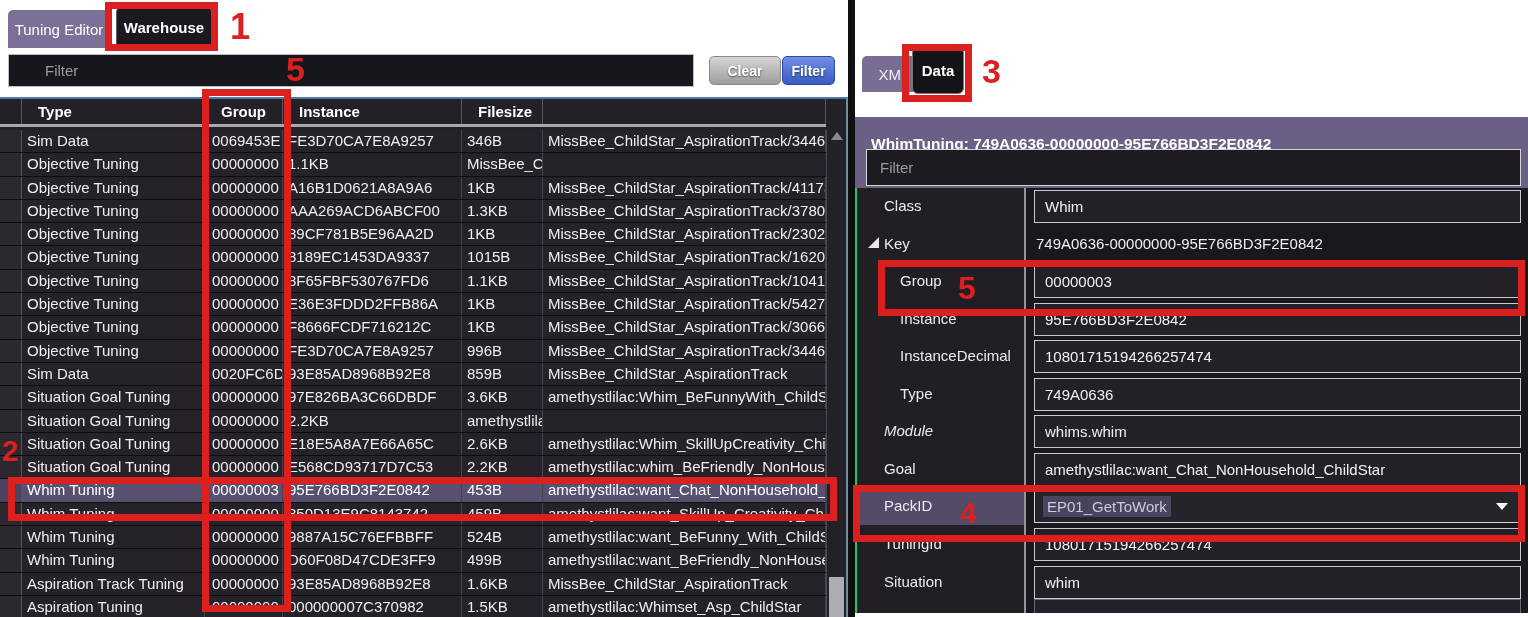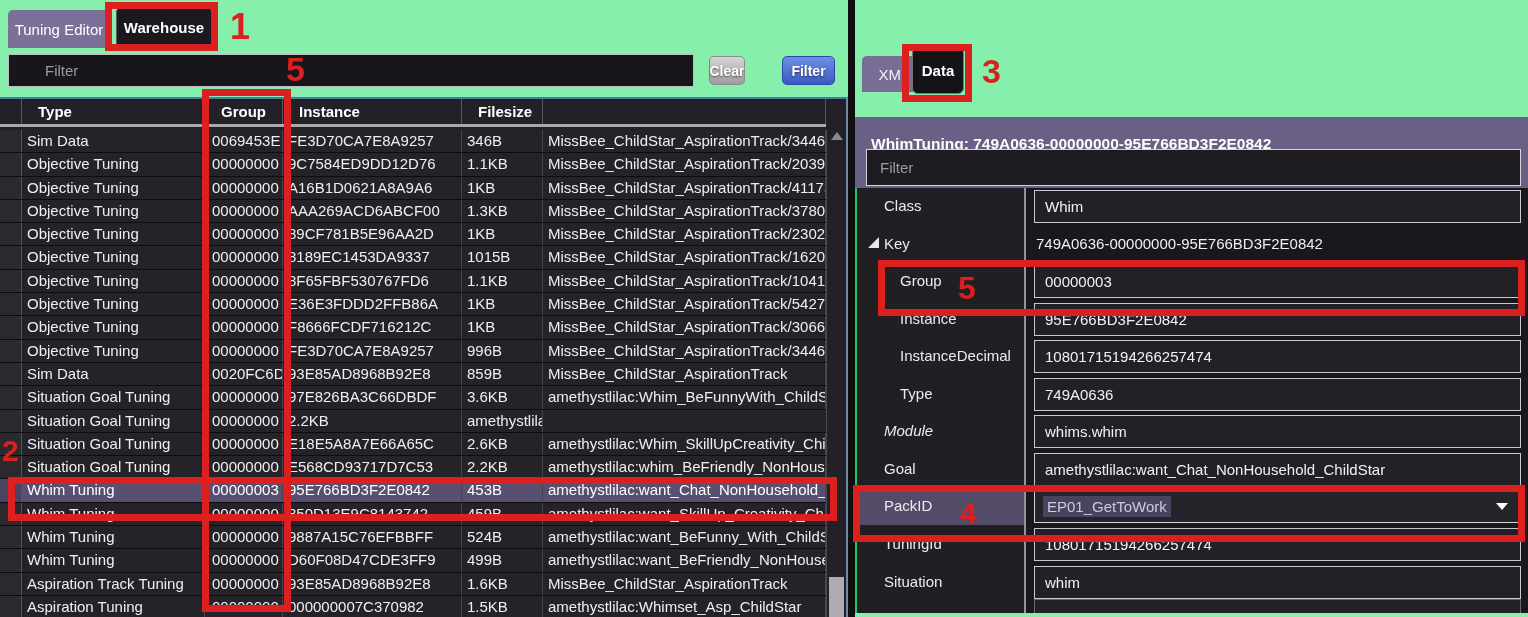--- a/index.html
+++ b/index.html
@@ -4,7 +4,7 @@
 <style>
   html,body{margin:0;padding:0;background:#141316;}
   *{box-sizing:border-box;font-family:"Liberation Sans",sans-serif;}
-  .stage{position:relative;width:1528px;height:617px;background:#86efac;overflow:hidden;color:#f0eef2;}
+  .stage{position:relative;width:1528px;height:617px;background:#ffffff;overflow:hidden;color:#f0eef2;}
 
   
   .tab-left{position:absolute;display:flex;align-items:center;justify-content:center;font-size:15px;}

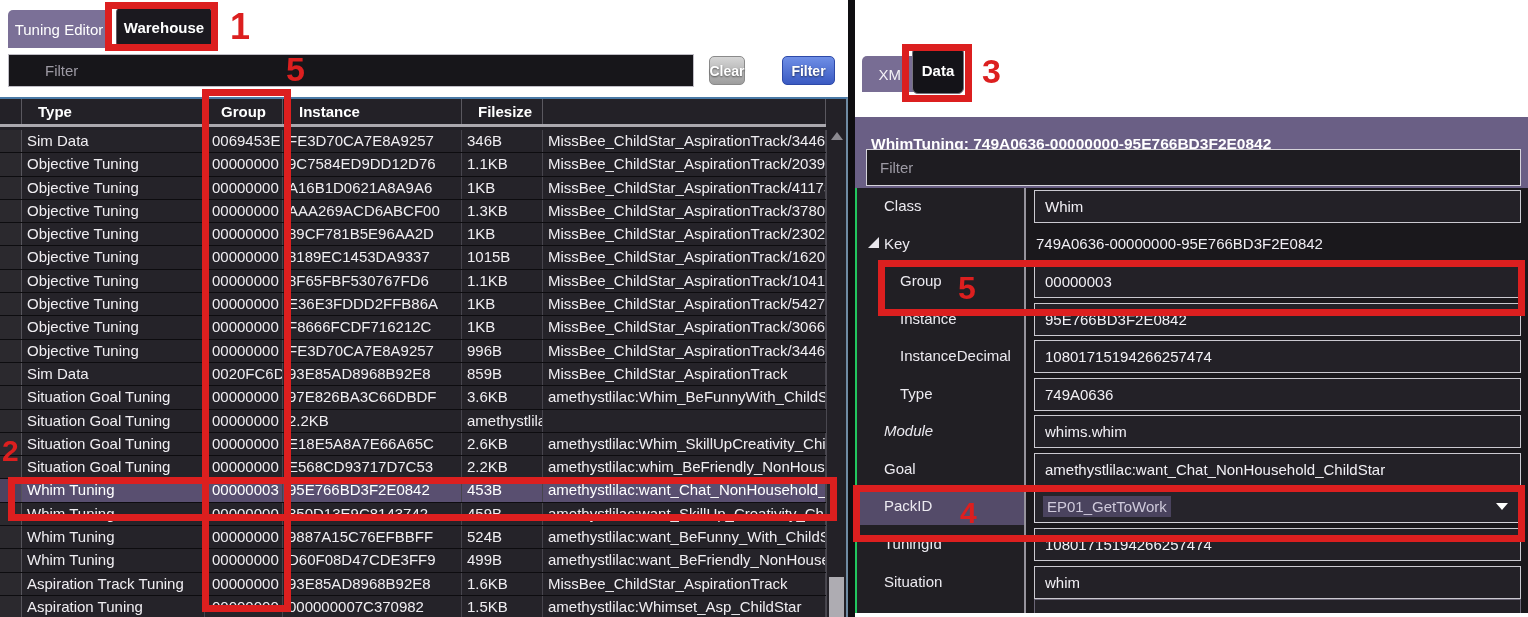--- a/index.html
+++ b/index.html
@@ -16,7 +16,7 @@
   .flt-input::placeholder{color:#9d9aa4;}
   .left-filter{left:8px;top:54px;width:686px;height:33px;padding-left:36px;}
   .btn{position:absolute;display:flex;align-items:center;justify-content:center;height:29px;border-radius:5px;font-size:14px;font-weight:bold;color:#fff;text-shadow:0 1px 2px rgba(0,0,0,.55);cursor:pointer;}
-  .btn-clear{left:709px;top:56px;width:36px;background:linear-gradient(#d6d6d6,#9d9d9d);border:1px solid #8a8a8a;}
+  .btn-clear{left:709px;top:56px;width:72px;background:linear-gradient(#d6d6d6,#9d9d9d);border:1px solid #8a8a8a;}
   .btn-filter{left:782px;top:56px;width:53px;background:linear-gradient(#6f8fe6,#3a5ac2);border:1px solid #2d49a8;}
 
   

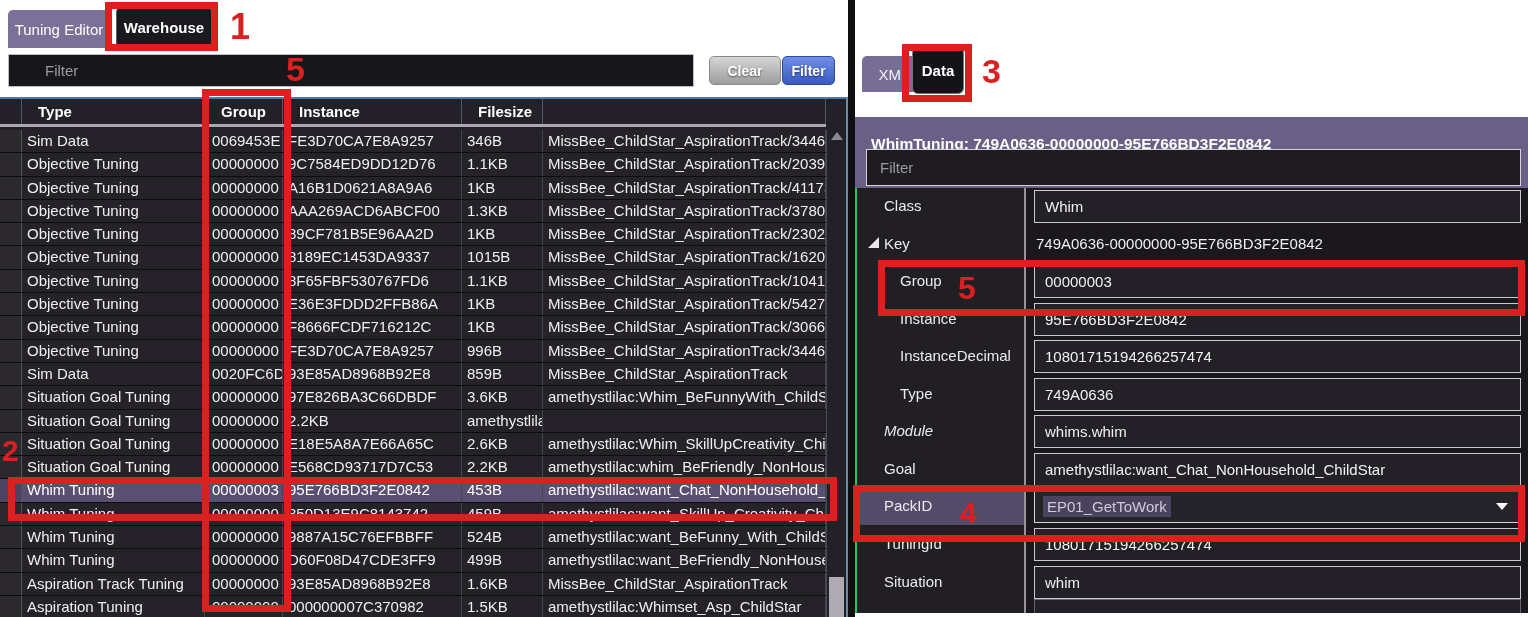--- a/index.html
+++ b/index.html
@@ -109,7 +109,6 @@
           <div class="cell rowhdr"></div>
           <div class="cell type">Objective Tuning</div>
           <div class="cell group" style="padding-left: 7px;">00000000</div>
-          <div class="cell instance">9C7584ED9DD12D76</div>
           <div class="cell filesize">1.1KB</div>
           <div class="cell name">MissBee_ChildStar_AspirationTrack/203920</div>
         </div>

